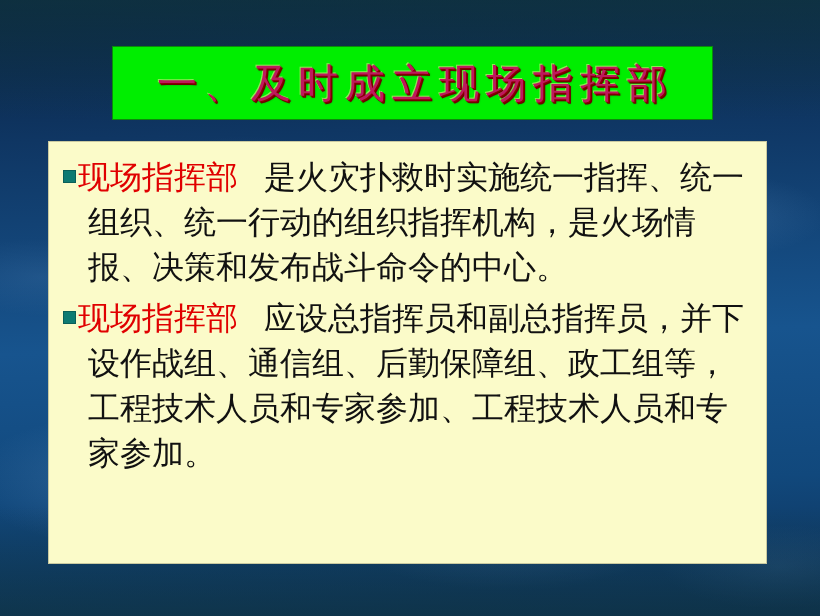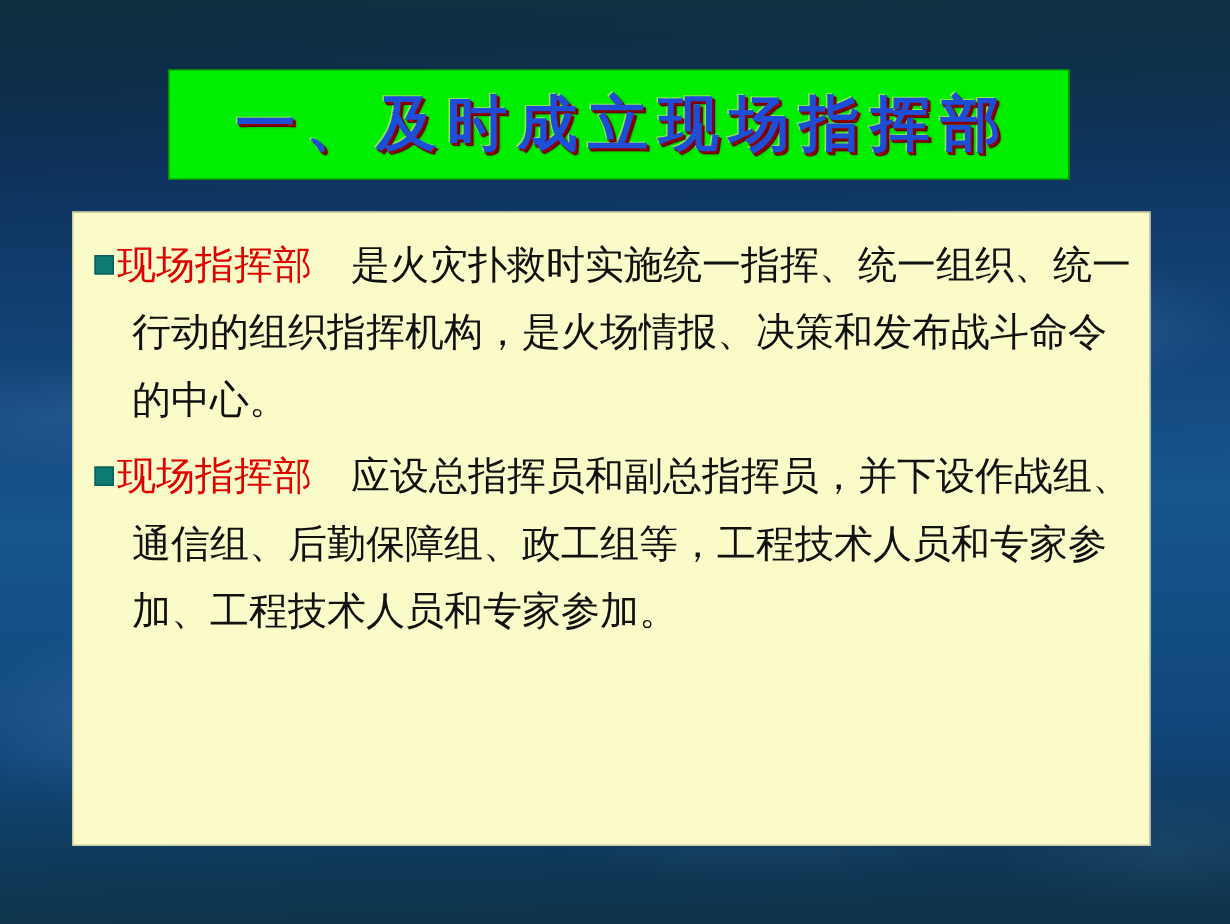--- a/index.html
+++ b/index.html
@@ -65,8 +65,8 @@
   .title-text {
     font-family: "DejaVu Serif", "Liberation Serif", serif;
     font-size: 40px;
-    font-weight: bold;
-    color: #1d4ed8;
+    font-weight: normal;
+    color: #be185d;
     letter-spacing: 7px;
     line-height: 1;
     white-space: nowrap;

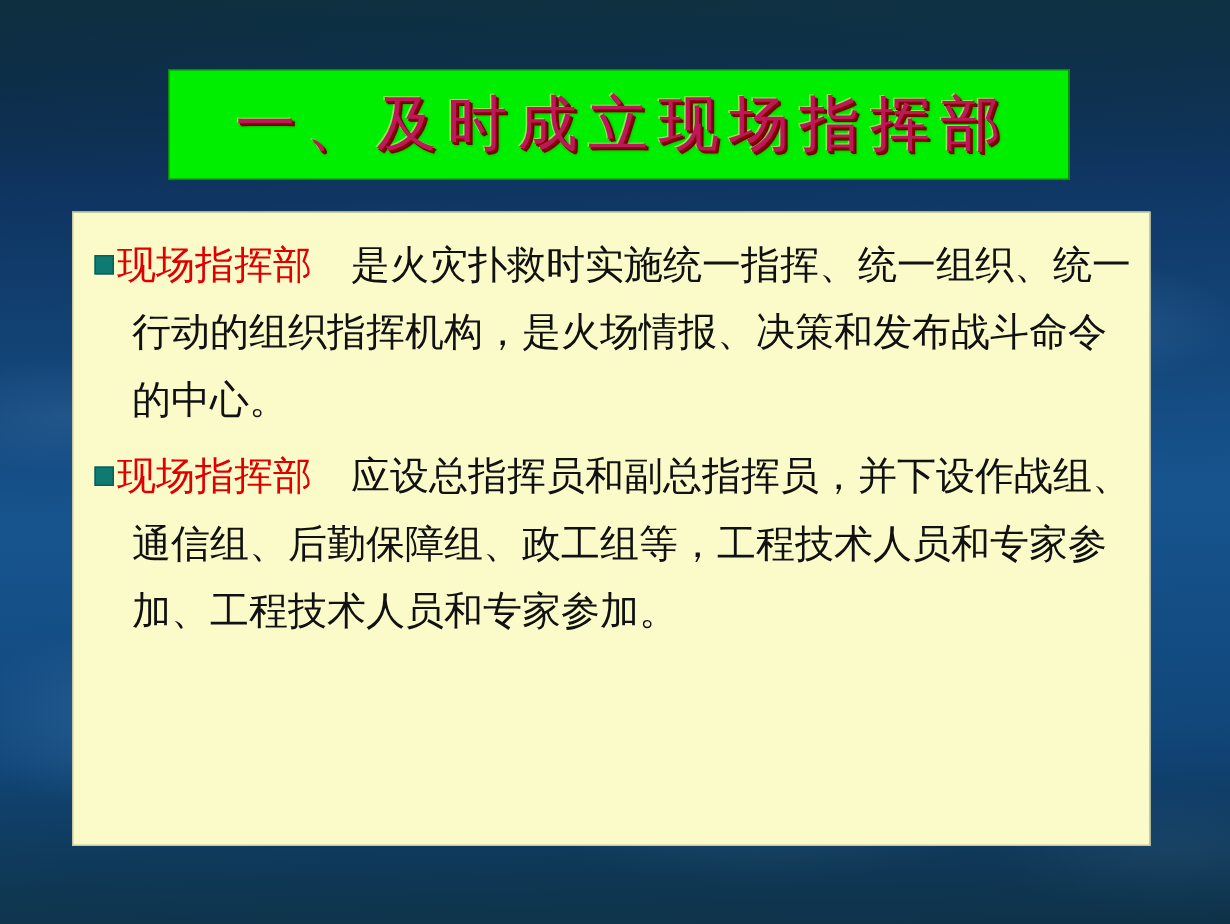--- a/index.html
+++ b/index.html
@@ -110,7 +110,7 @@
   }
   .bullet-body {
     flex: 1 1 auto;
-    font-size: 26px;
+    font-size: 32px;
     line-height: 45px;
     color: #111111;
     letter-spacing: 0px;

